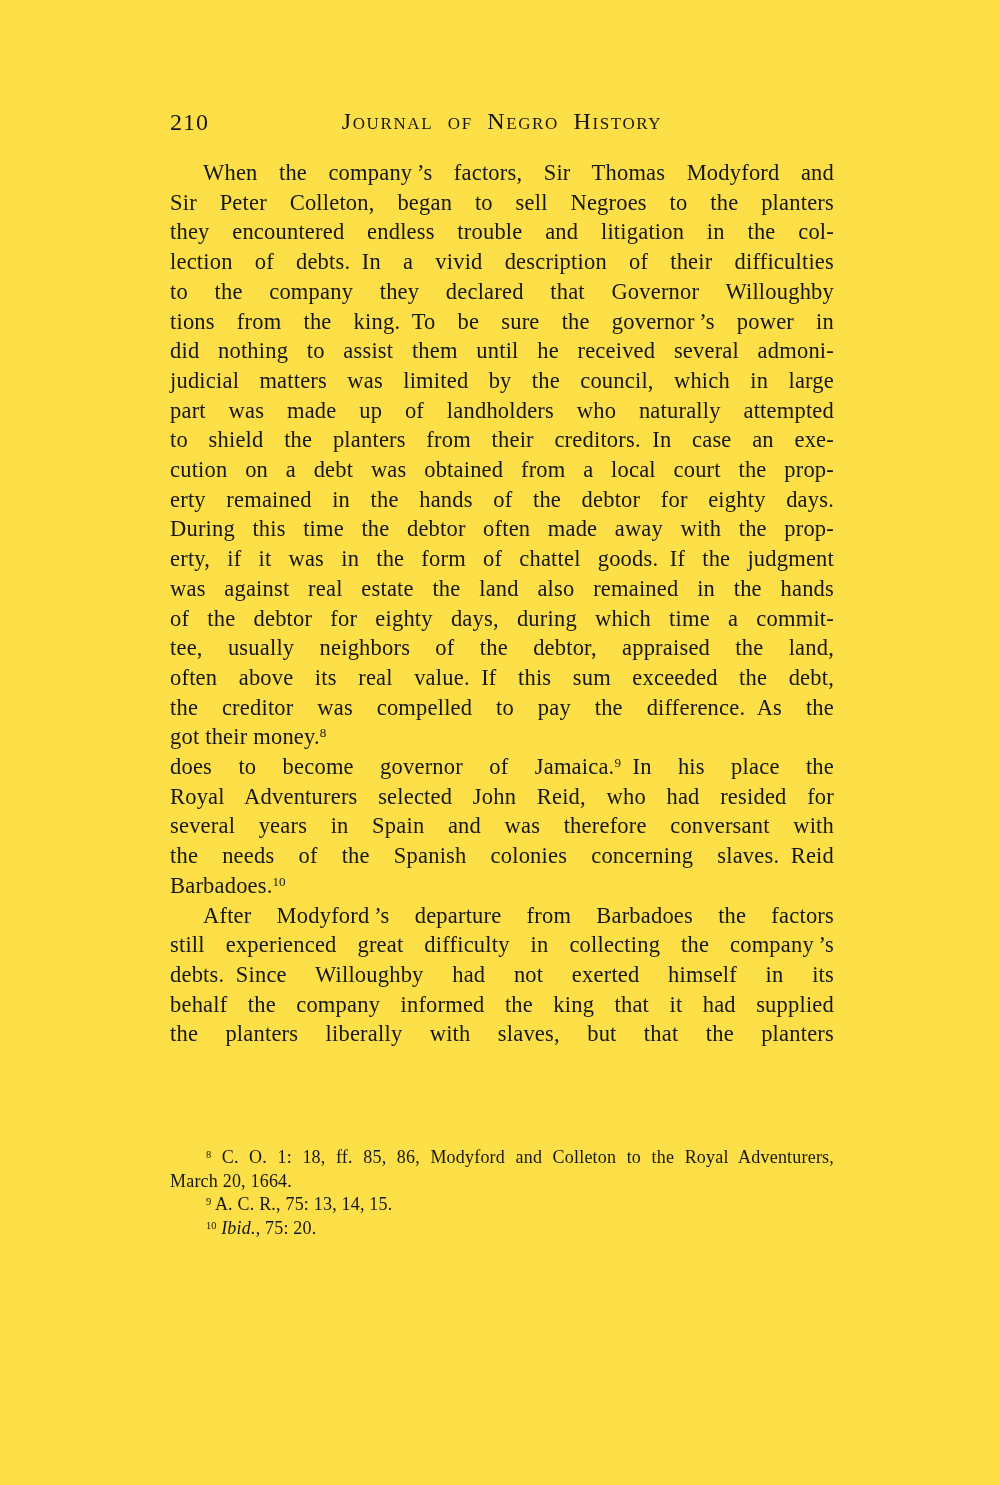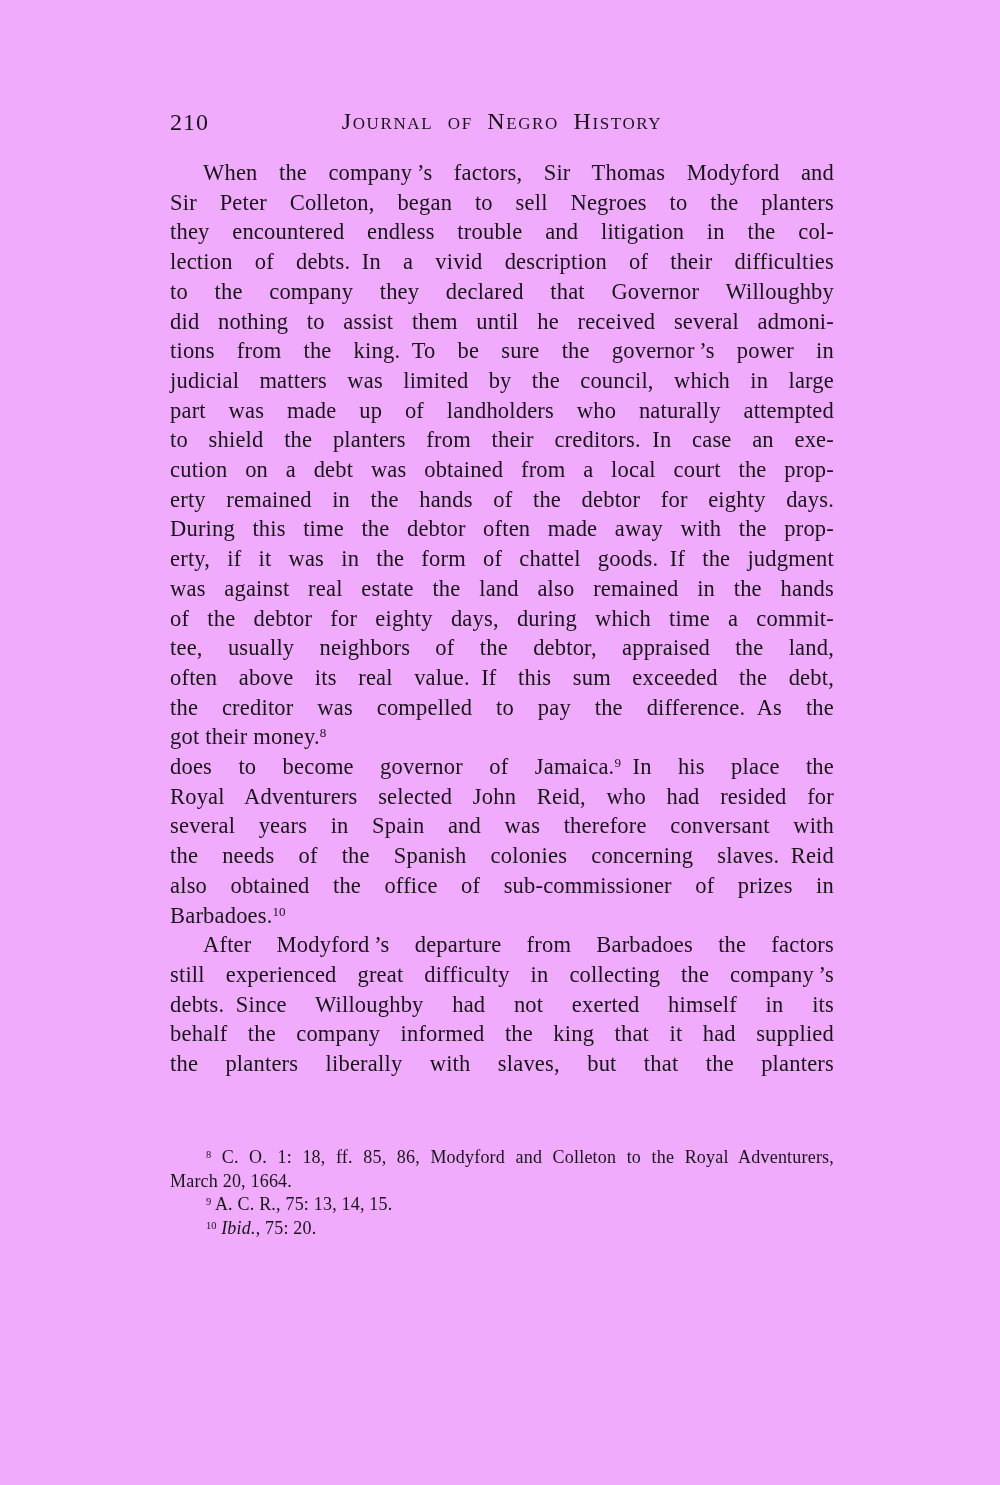--- a/index.html
+++ b/index.html
@@ -11,7 +11,7 @@
     position: relative;
     width: 1000px;
     height: 1485px;
-    background: #f0abfc;
+    background: #fde047;
     overflow: hidden;
     font-family: "Liberation Serif", "DejaVu Serif", serif;
     color: #161616;

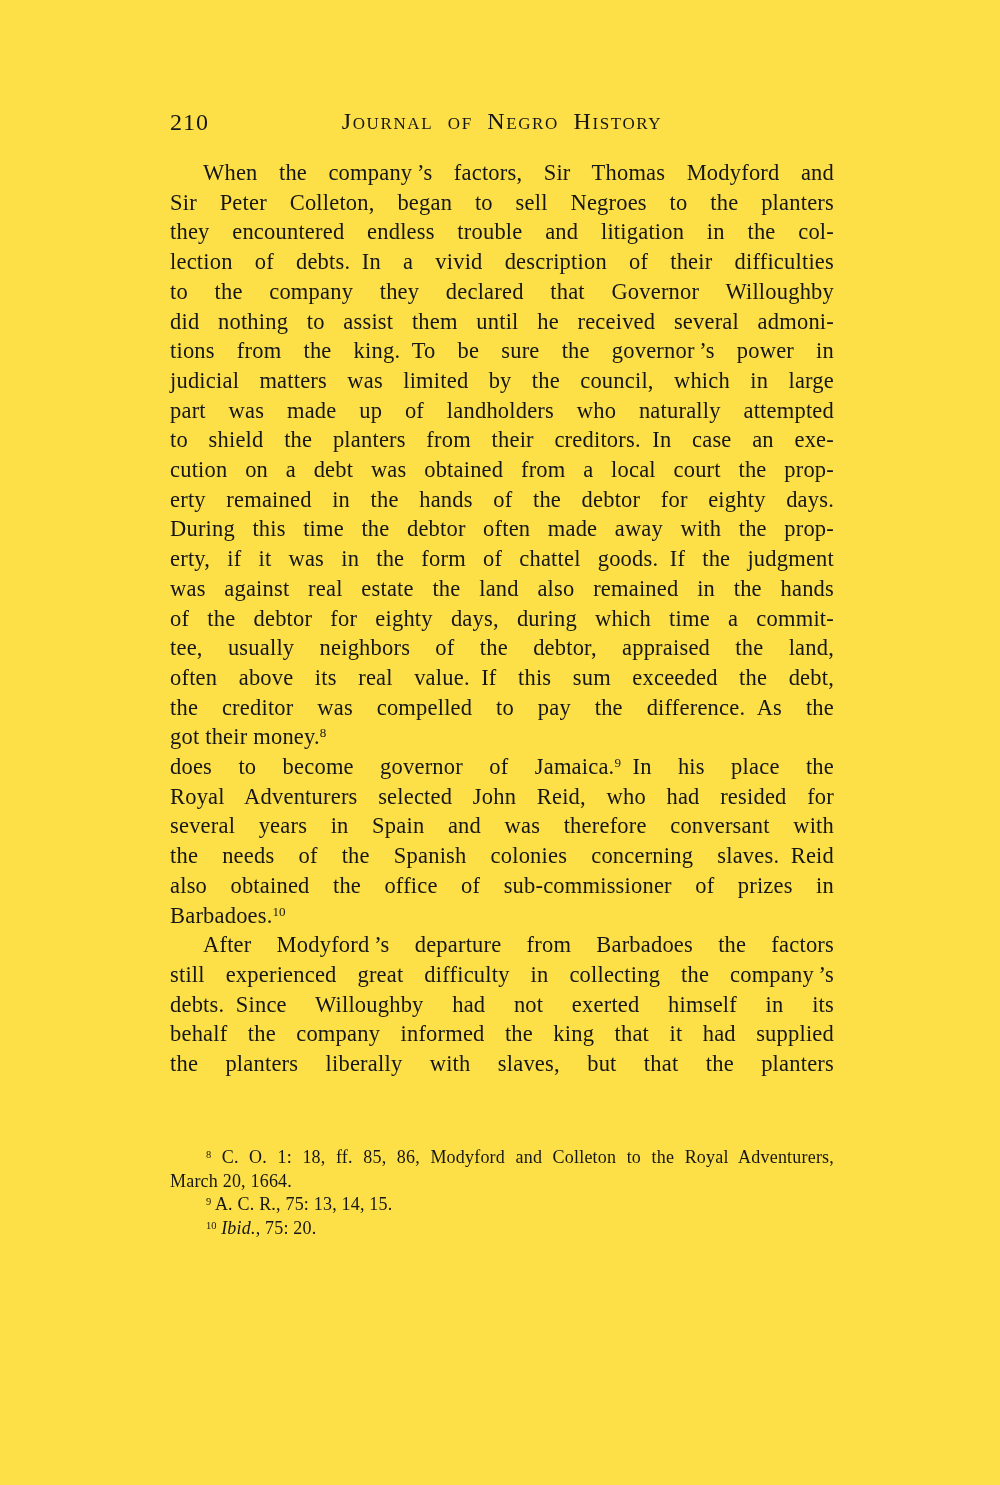--- a/index.html
+++ b/index.html
@@ -95,8 +95,8 @@
         <div class="line">they encountered endless trouble and litigation in the col-</div>
         <div class="line">lection of debts. In a vivid description of their difficulties</div>
         <div class="line">to the company they declared that Governor Willoughby</div>
+        <div class="line">tions from the king. To be sure the governor ’s power in</div>
         <div class="line">did nothing to assist them until he received several admoni-</div>
-        <div class="line">tions from the king. To be sure the governor ’s power in</div>
         <div class="line">judicial matters was limited by the council, which in large</div>
         <div class="line">part was made up of landholders who naturally attempted</div>
         <div class="line">to shield the planters from their creditors. In case an exe-</div>

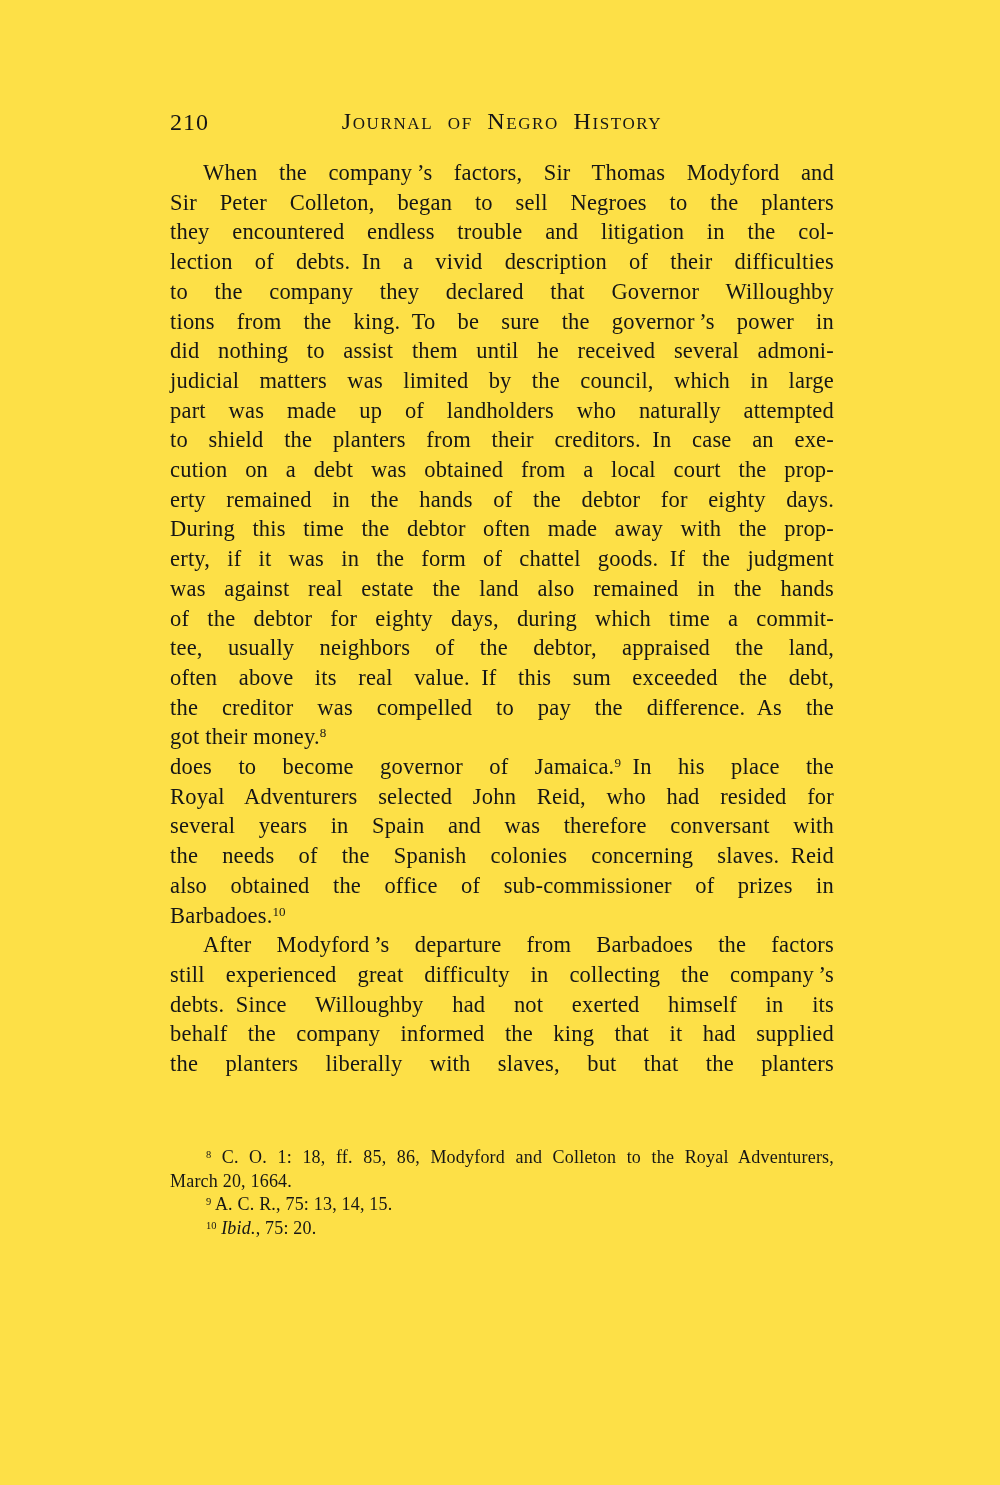--- a/index.html
+++ b/index.html
@@ -116,7 +116,6 @@
         <div class="line">Royal Adventurers selected John Reid, who had resided for</div>
         <div class="line">several years in Spain and was therefore conversant with</div>
         <div class="line">the needs of the Spanish colonies concerning slaves. Reid</div>
-        <div class="line">also obtained the office of sub-commissioner of prizes in</div>
         <div class="line flush">Barbadoes.<sup>10</sup></div>
       </div>
       <div>

